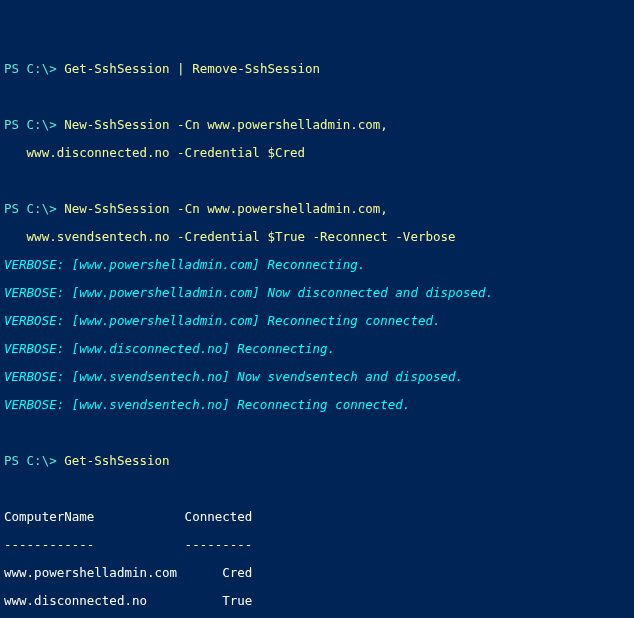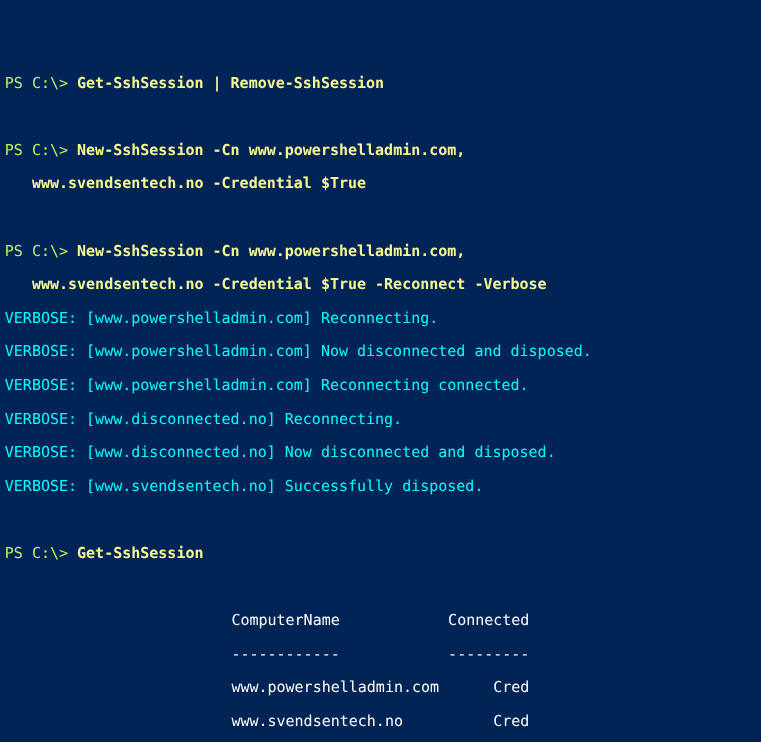--- a/index.html
+++ b/index.html
@@ -19,7 +19,7 @@
       overflow: hidden;
       white-space: pre;
     }
-    .prompt { color: #bef264; }
+    .prompt { color: #5eead4; }
     .yellow { color: #f8f892; font-weight: bold; }
     .cyan { color: #00ffff; }
     .white { color: #ffffff; text-align: center; }

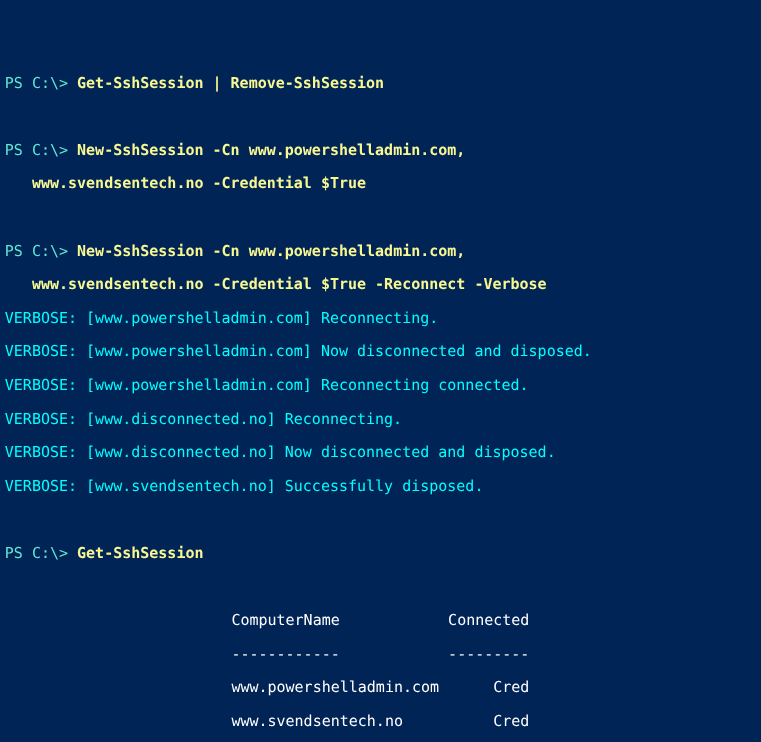--- a/index.html
+++ b/index.html
@@ -20,7 +20,7 @@
       white-space: pre;
     }
     .prompt { color: #5eead4; }
-    .yellow { color: #f8f892; font-weight: bold; }
+    .yellow { color: #f8f892; }
     .cyan { color: #00ffff; }
     .white { color: #ffffff; text-align: center; }
     .line { white-space: pre; }

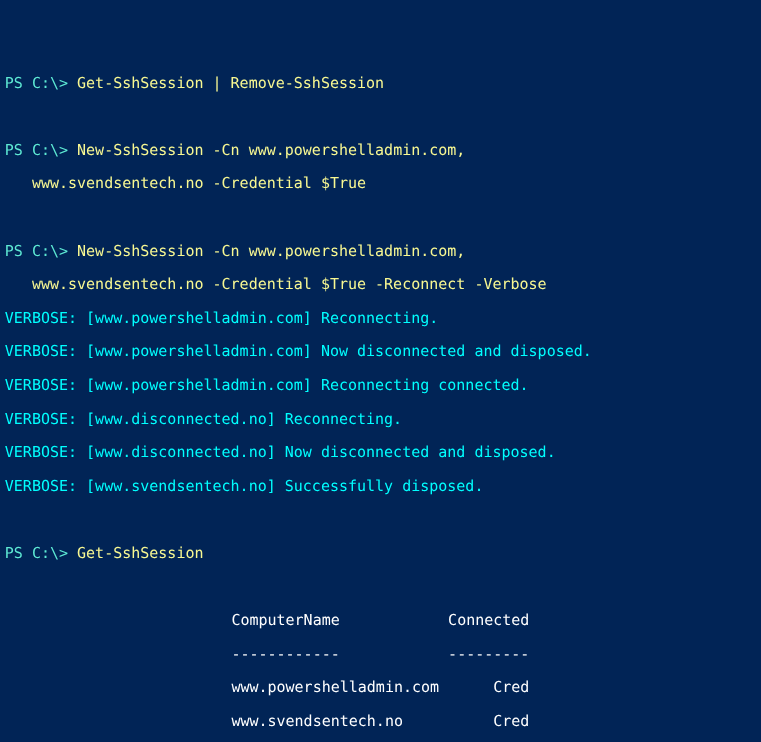--- a/index.html
+++ b/index.html
@@ -33,7 +33,7 @@
 <div class="line"><span class="prompt">PS C:\&gt; </span><span class="yellow">Get-SshSession | Remove-SshSession</span></div>
 <div class="line"> </div>
 <div class="line"><span class="prompt">PS C:\&gt; </span><span class="yellow">New-SshSession -Cn www.powershelladmin.com,</span></div>
-<div class="line yellow">   www.svendsentech.no -Credential $True</div>
+<div class="line yellow">   www.disconnected.no -Credential $Cred</div>
 <div class="line"> </div>
 <div class="line"><span class="prompt">PS C:\&gt; </span><span class="yellow">New-SshSession -Cn www.powershelladmin.com,</span></div>
 <div class="line yellow">   www.svendsentech.no -Credential $True -Reconnect -Verbose</div>

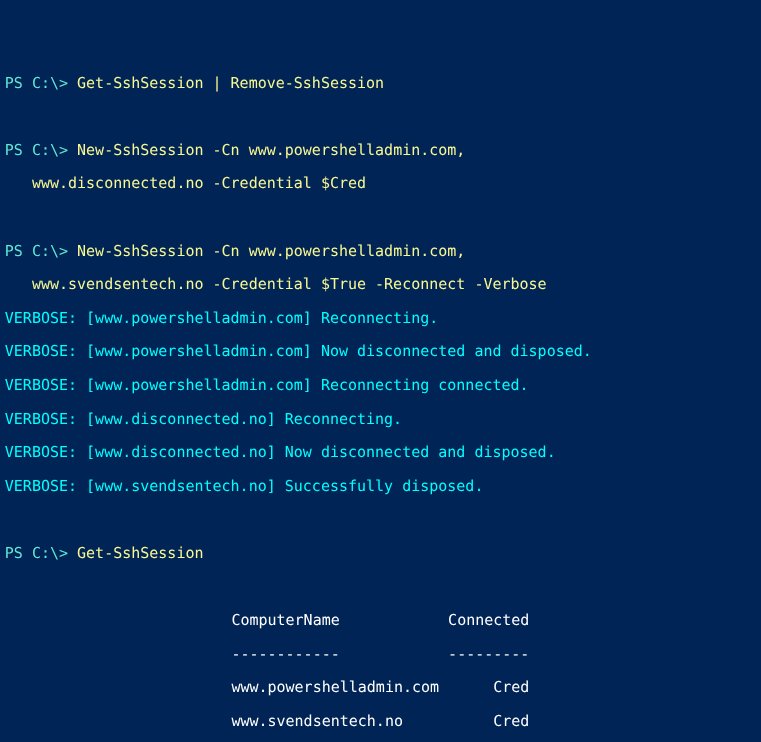--- a/index.html
+++ b/index.html
@@ -21,7 +21,7 @@
     }
     .prompt { color: #5eead4; }
     .yellow { color: #f8f892; }
-    .cyan { color: #00ffff; }
+    .cyan { color: #00ffff; font-style: italic; }
     .white { color: #ffffff; text-align: center; }
     .line { white-space: pre; }
   </style>

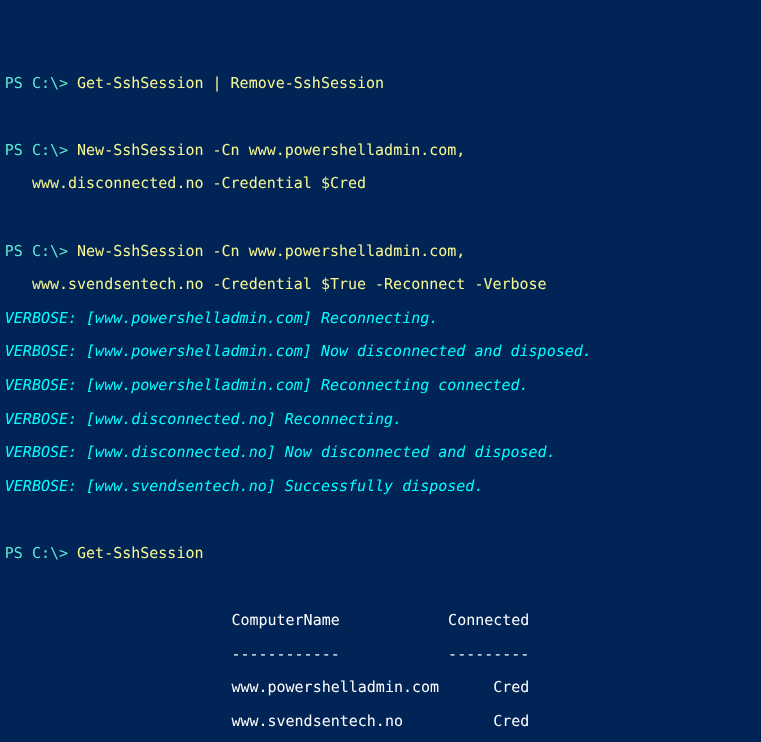--- a/index.html
+++ b/index.html
@@ -41,7 +41,7 @@
 <div class="line cyan">VERBOSE: [www.powershelladmin.com] Now disconnected and disposed.</div>
 <div class="line cyan">VERBOSE: [www.powershelladmin.com] Reconnecting connected.</div>
 <div class="line cyan">VERBOSE: [www.disconnected.no] Reconnecting.</div>
-<div class="line cyan">VERBOSE: [www.disconnected.no] Now disconnected and disposed.</div>
+<div class="line cyan">VERBOSE: [www.svendsentech.no] Now svendsentech and disposed.</div>
 <div class="line cyan">VERBOSE: [www.svendsentech.no] Successfully disposed.</div>
 <div class="line"> </div>
 <div class="line"><span class="prompt">PS C:\&gt; </span><span class="yellow">Get-SshSession</span></div>

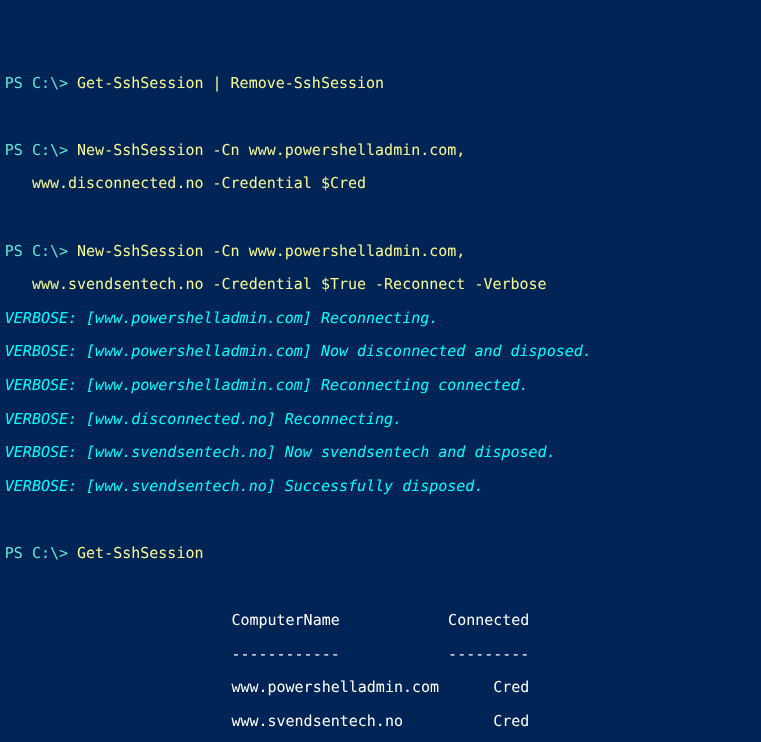--- a/index.html
+++ b/index.html
@@ -42,7 +42,7 @@
 <div class="line cyan">VERBOSE: [www.powershelladmin.com] Reconnecting connected.</div>
 <div class="line cyan">VERBOSE: [www.disconnected.no] Reconnecting.</div>
 <div class="line cyan">VERBOSE: [www.svendsentech.no] Now svendsentech and disposed.</div>
-<div class="line cyan">VERBOSE: [www.svendsentech.no] Successfully disposed.</div>
+<div class="line cyan">VERBOSE: [www.svendsentech.no] Reconnecting connected.</div>
 <div class="line"> </div>
 <div class="line"><span class="prompt">PS C:\&gt; </span><span class="yellow">Get-SshSession</span></div>
 <div class="line"> </div>

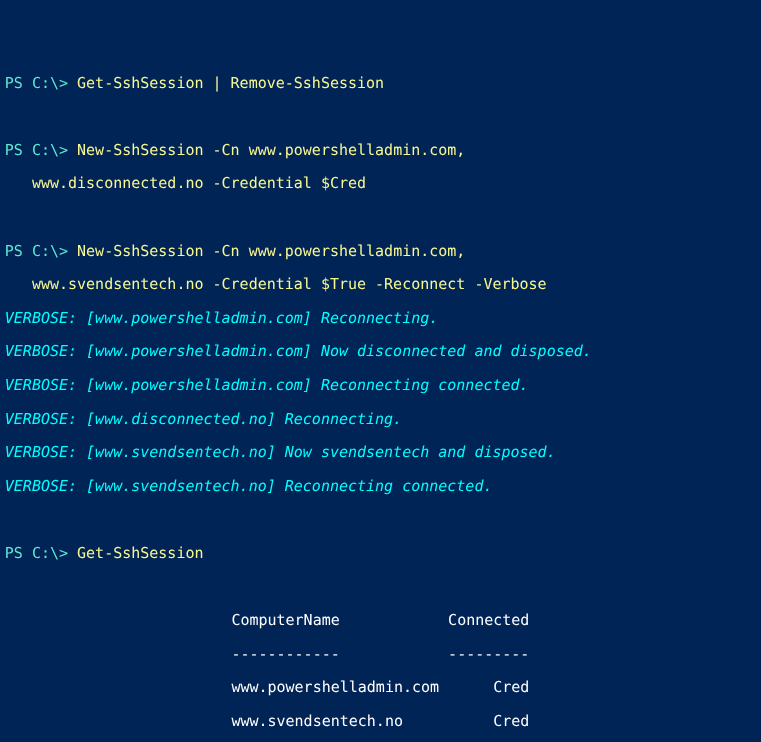--- a/index.html
+++ b/index.html
@@ -22,7 +22,7 @@
     .prompt { color: #5eead4; }
     .yellow { color: #f8f892; }
     .cyan { color: #00ffff; font-style: italic; }
-    .white { color: #ffffff; text-align: center; }
+    .white { color: #ffffff; }
     .line { white-space: pre; }
   </style>
 </head>

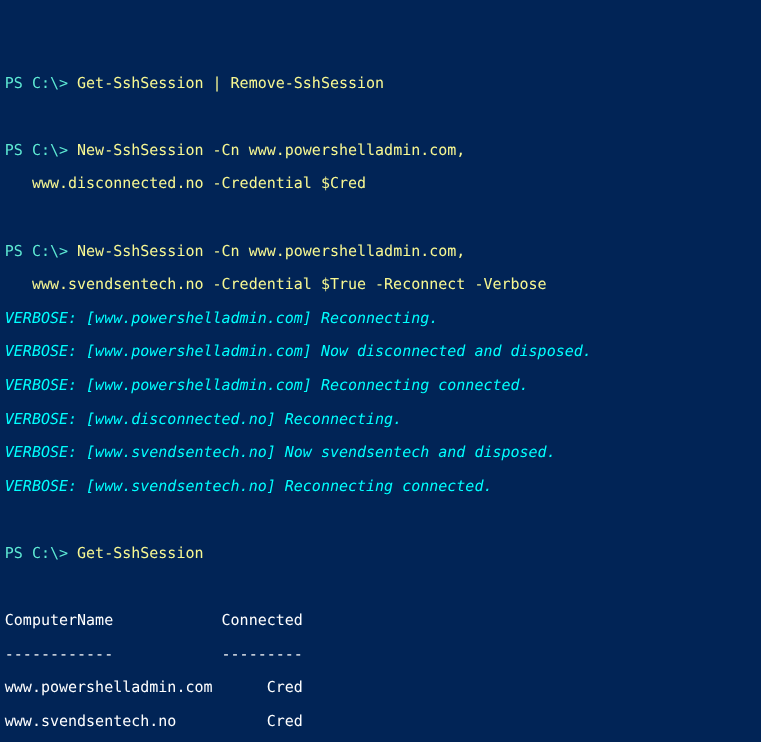--- a/index.html
+++ b/index.html
@@ -49,7 +49,7 @@
 <div class="line white">ComputerName            Connected</div>
 <div class="line white">------------            ---------</div>
 <div class="line white">www.powershelladmin.com      Cred</div>
-<div class="line white">www.svendsentech.no          Cred</div>
+<div class="line white">www.disconnected.no          True</div>
 
 
 

